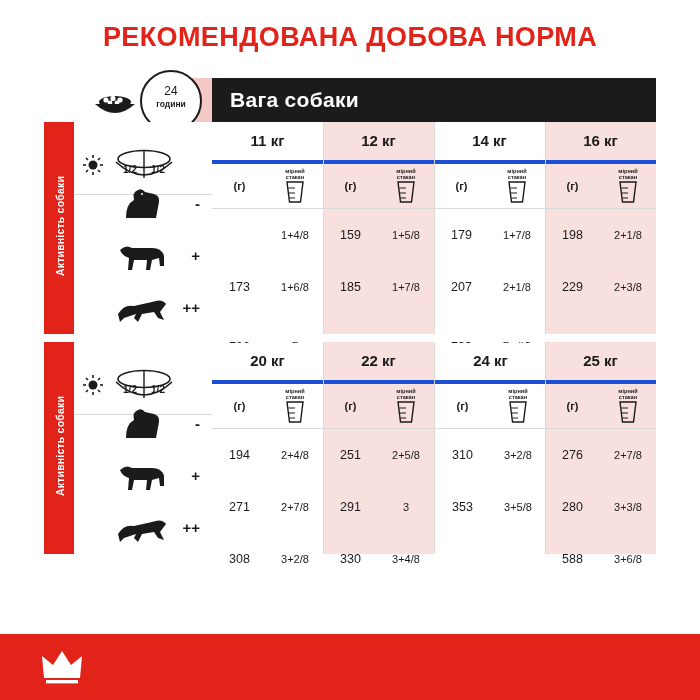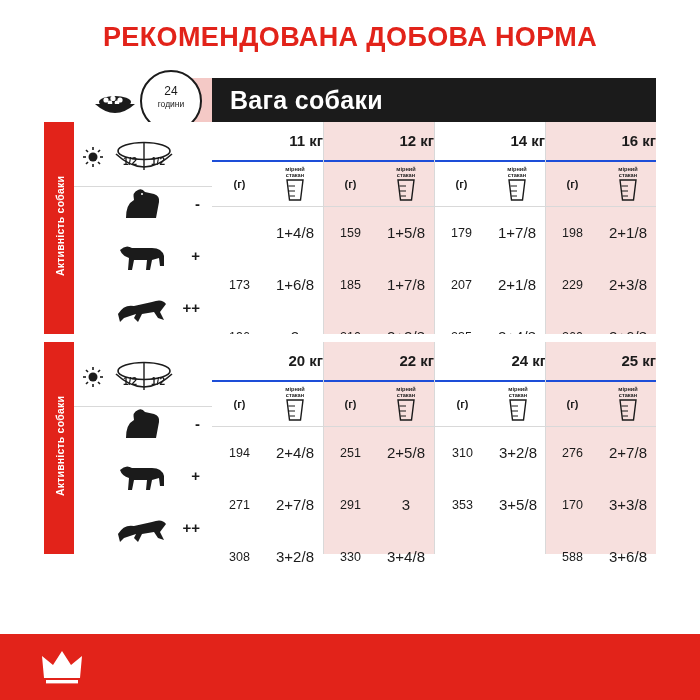--- a/index.html
+++ b/index.html
@@ -55,7 +55,7 @@
     text-align:center;
   }
   .clock .big{display:block;font-size:12px;font-weight:normal;margin-top:11px;line-height:16px;}
-  .clock .small{display:block;font-size:8.5px;line-height:10px;}
+  .clock .small{display:block;font-size:8.5px;line-height:10px;font-weight:bold;}
 
   
   .bowl-top{

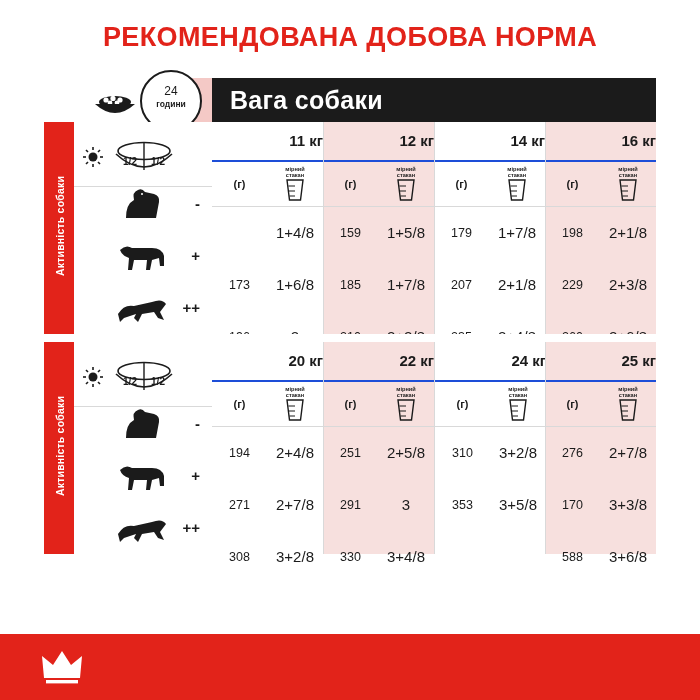--- a/index.html
+++ b/index.html
@@ -37,7 +37,7 @@
     background:#1b1b1b;
   }
   .hdr .dark span{
-    display:block;color:#fff;font-size:25px;font-weight:bold;
+    display:block;color:#fff;font-size:21px;font-weight:bold;
     line-height:44px;padding-left:18px;letter-spacing:.3px;
   }
   .hdr .pinkbox{

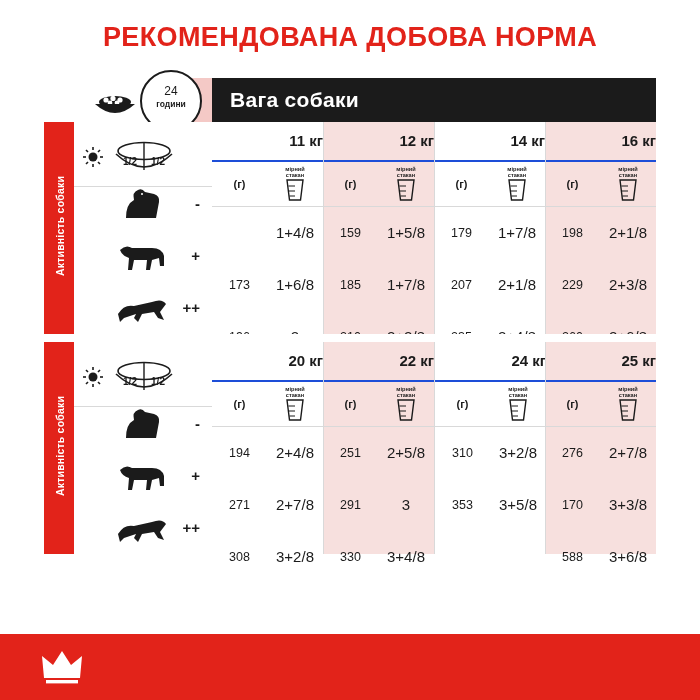--- a/index.html
+++ b/index.html
@@ -111,8 +111,8 @@
   }
   .wcell.alt{background:#f7e0de;}
   .wcell .wtitle{
-    height:38px;line-height:38px;text-align:right;
-    font-size:15px;font-weight:bold;border-bottom:2px solid #1d4ed8;
+    height:38px;line-height:38px;text-align:center;
+    font-size:15px;font-weight:bold;border-bottom:4px solid #1d4ed8;
   }
   .wcell .units{
     height:44px;border-bottom:1px solid #d9d9d9;position:relative;

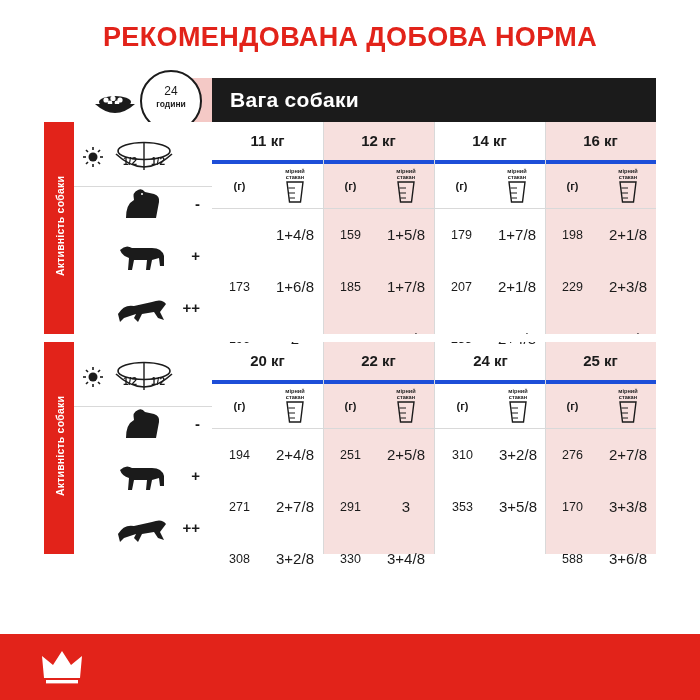--- a/index.html
+++ b/index.html
@@ -86,7 +86,7 @@
     background:#ffffff;
   }
   .daynight{
-    position:absolute;left:30px;top:8px;width:138px;height:56px;
+    position:absolute;left:30px;top:16px;width:138px;height:56px;
     border-bottom:1px solid #d9d9d9;
   }
   .sun{position:absolute;left:8px;top:16px;width:22px;height:22px;}

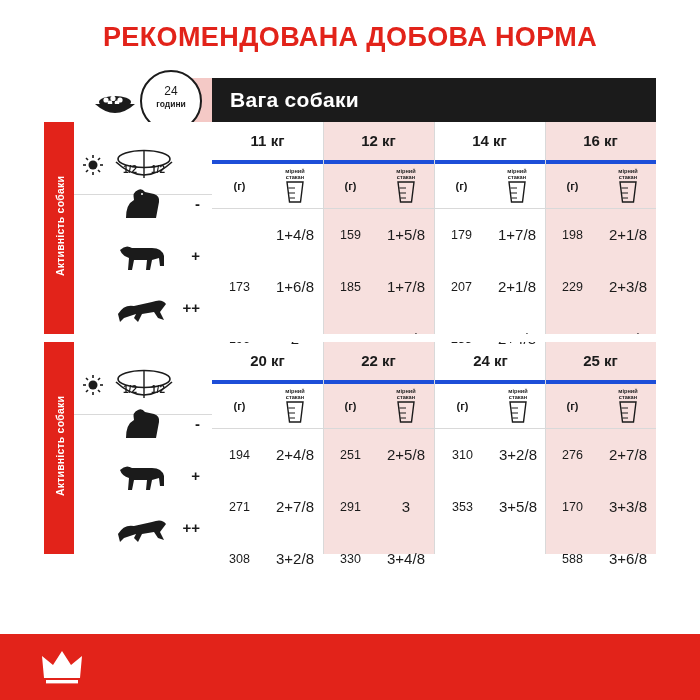--- a/index.html
+++ b/index.html
@@ -139,7 +139,7 @@
   }
   .drow .v2{
     position:absolute;right:0;top:0;width:56px;height:52px;line-height:52px;
-    text-align:center;font-size:15px;
+    text-align:center;font-size:11px;
   }
 
   

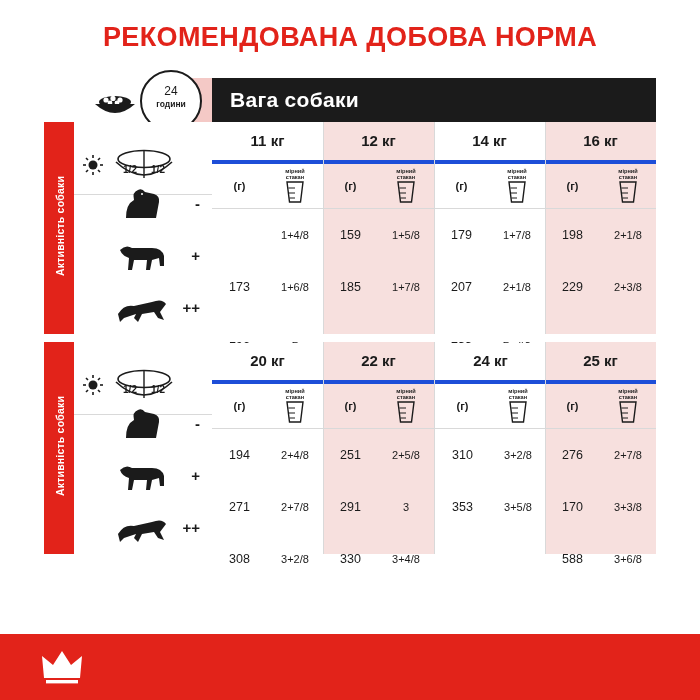--- a/index.html
+++ b/index.html
@@ -539,7 +539,7 @@
               <div class="v2">2+7/8</div>
             </div>
             <div class="drow">
-              <div class="v1">170</div>
+              <div class="v1">280</div>
               <div class="v2">3+3/8</div>
             </div>
             <div class="drow">

